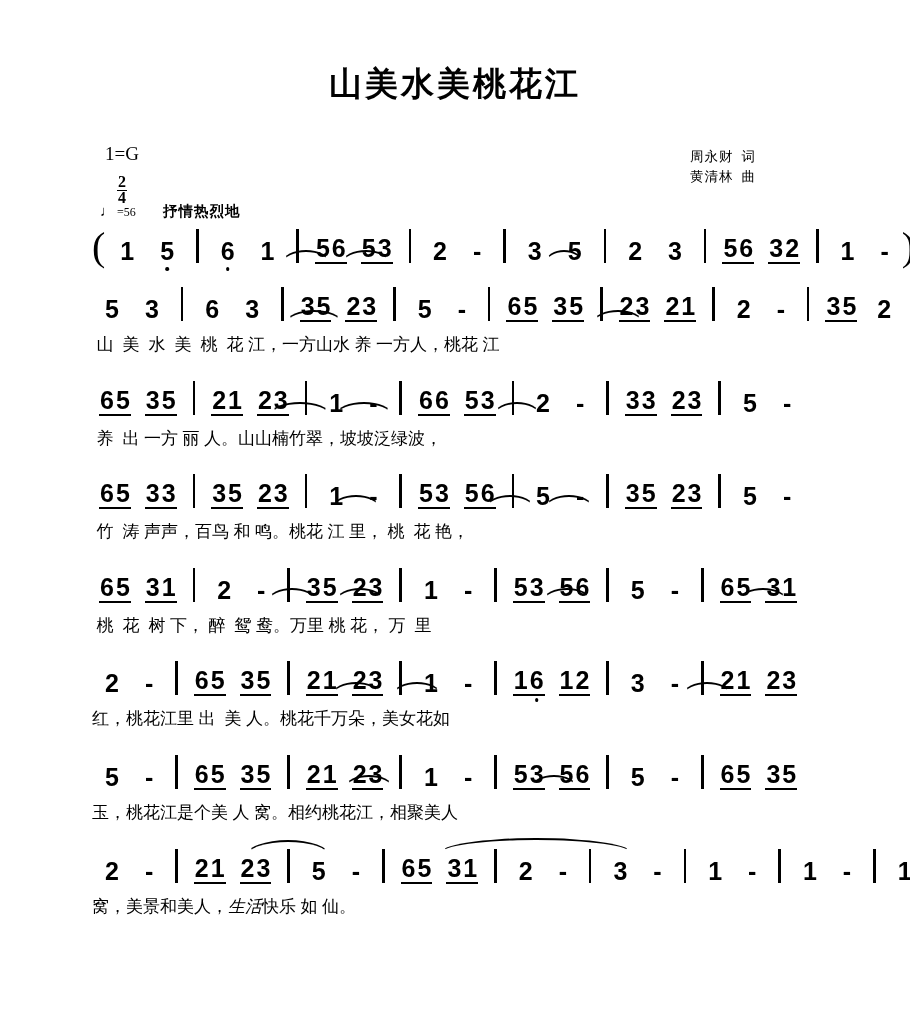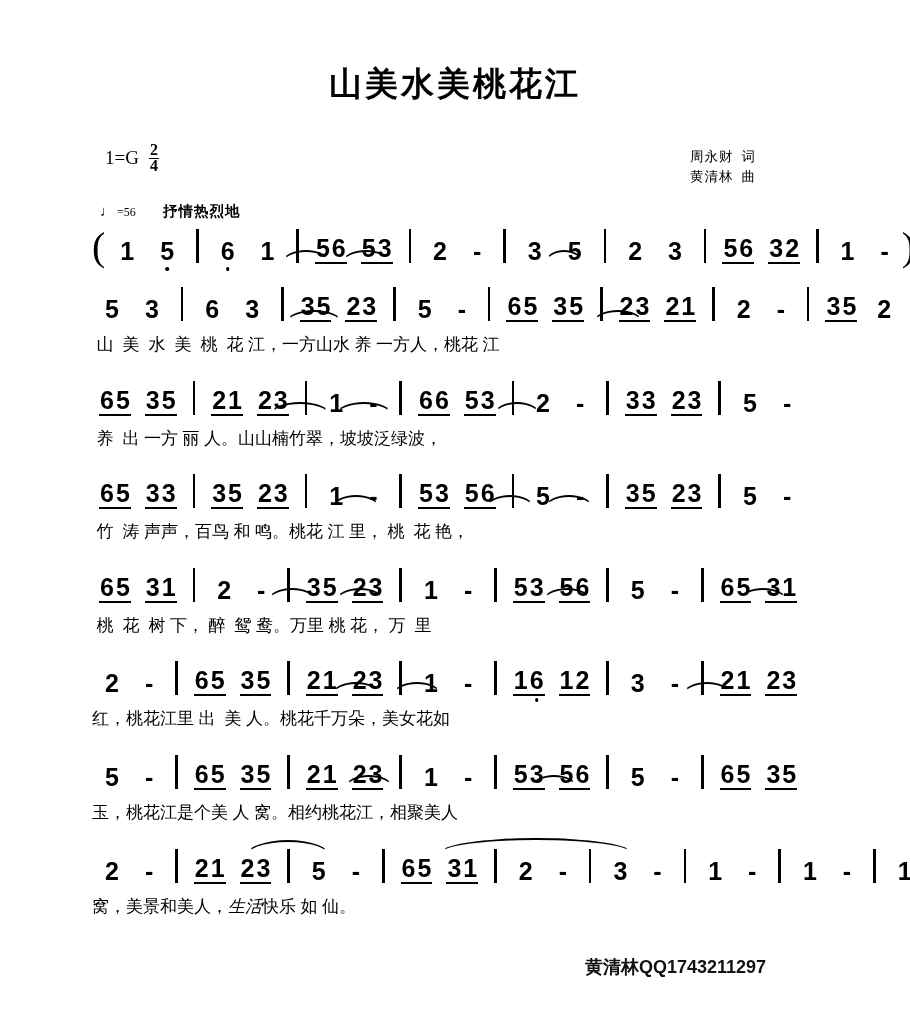--- a/index.html
+++ b/index.html
@@ -23,7 +23,7 @@
   .keysig{
     position:absolute;top:143px;left:105px;
     font-size:19px;font-family:"Liberation Serif", serif;
-    display:flex;align-items:center;gap:10px;
+    display:flex;align-items:center;gap:10px;flex-direction:column;
   }
   .meter{display:inline-flex;flex-direction:column;align-items:center;line-height:0.92;font-weight:700;font-size:16px;}
   .meter .num{border-bottom:1.6px solid #000;padding:0 1px;}

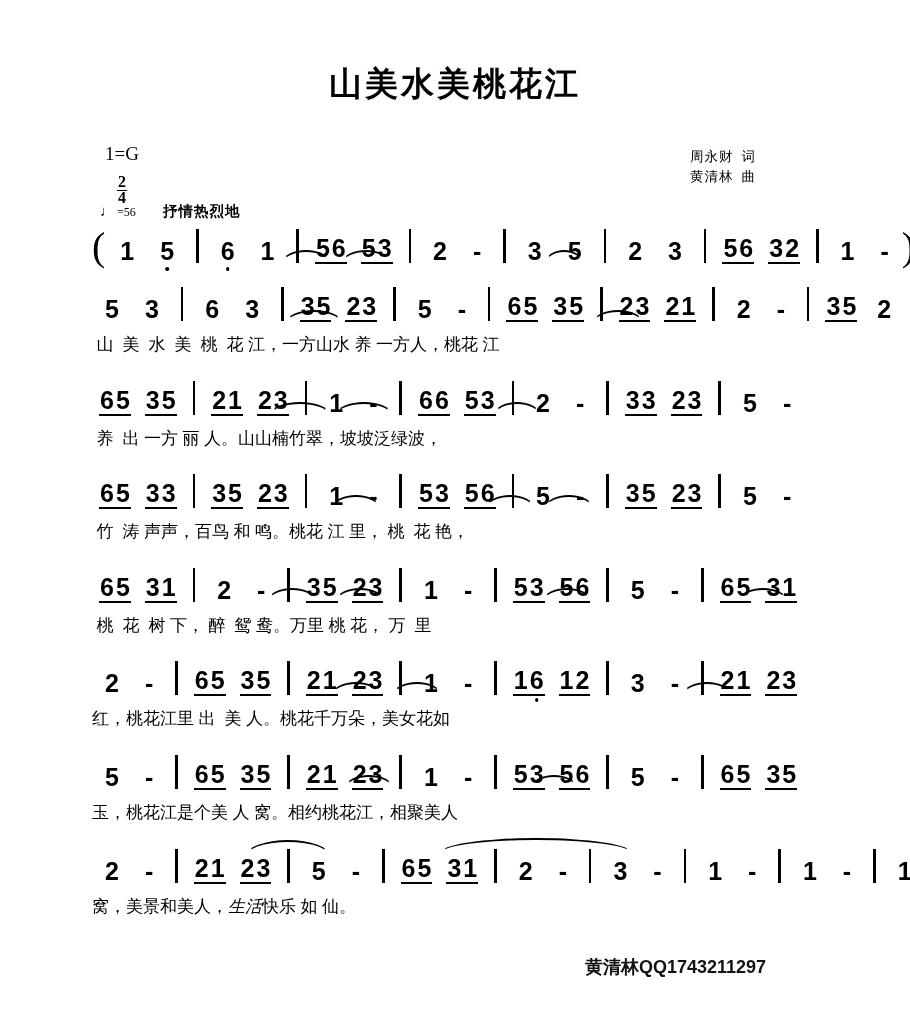--- a/index.html
+++ b/index.html
@@ -876,7 +876,6 @@
       </div>
     </div>
 
-  <div class="footer">黄清林QQ1743211297</div>
 <div class="slur" style="left: 283px; width: 44px; top: 250px;"></div>
     <div class="slur" style="left: 343px; width: 44px; top: 250px;"></div>
     <div class="slur" style="left: 546px; width: 34px; top: 250px;"></div>

